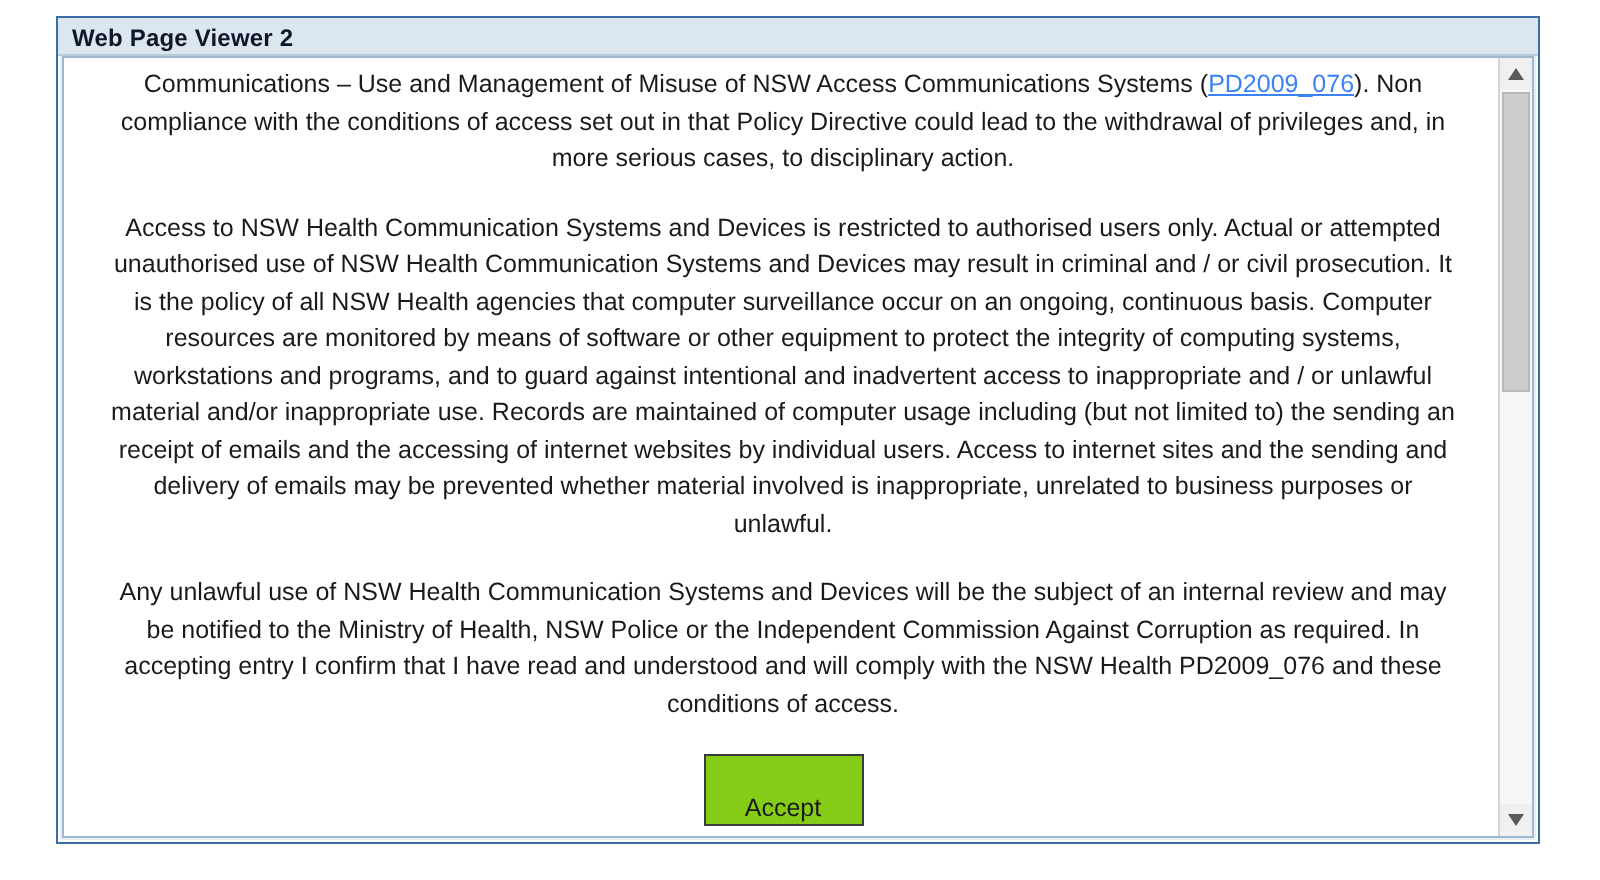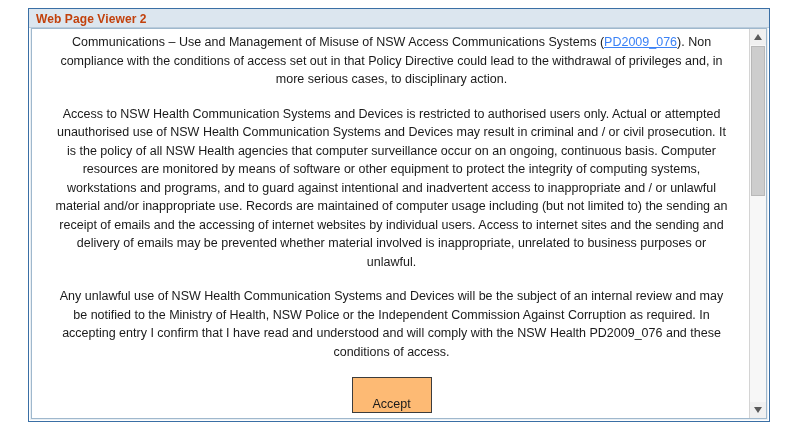--- a/index.html
+++ b/index.html
@@ -37,7 +37,7 @@
     box-sizing: border-box;
     font-size: 12px;
     font-weight: bold;
-    color: #c2410c;
+    color: #0f172a;
     padding: 3px 0 0 7px;
     letter-spacing: 0.1px;
   }

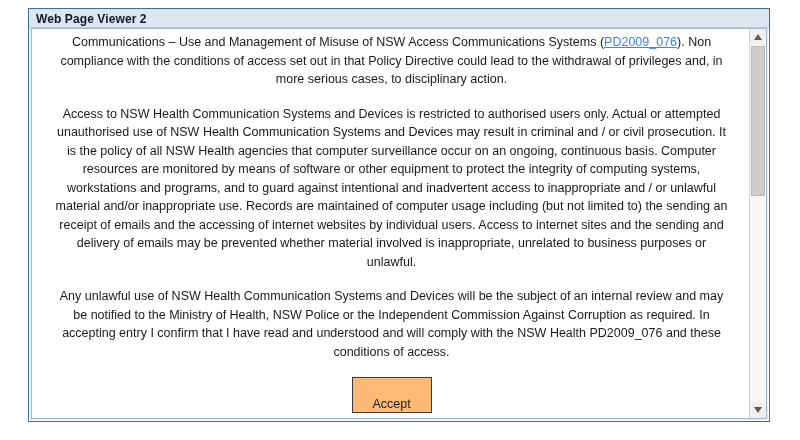--- a/index.html
+++ b/index.html
@@ -130,7 +130,7 @@
   .accept-button {
     width: 80px;
     height: 36px;
-    background: #fdba74;
+    background: #84cc16;
     border: 1px solid #3c3c3c;
     font-family: "Liberation Sans", sans-serif;
     font-size: 12.5px;

